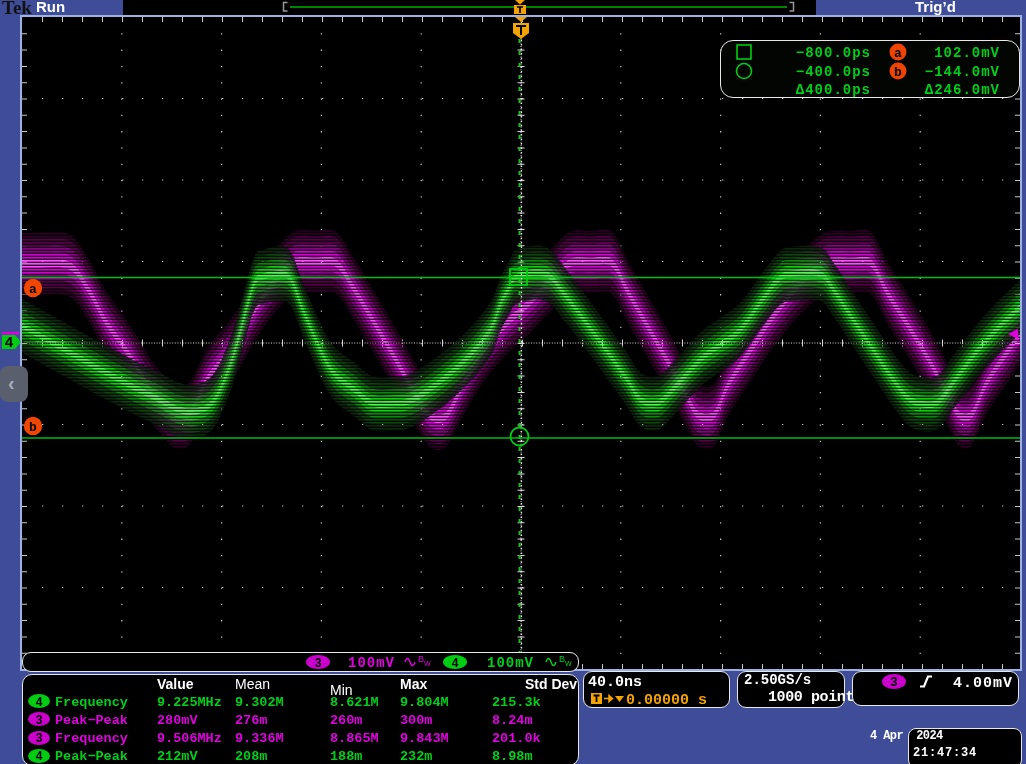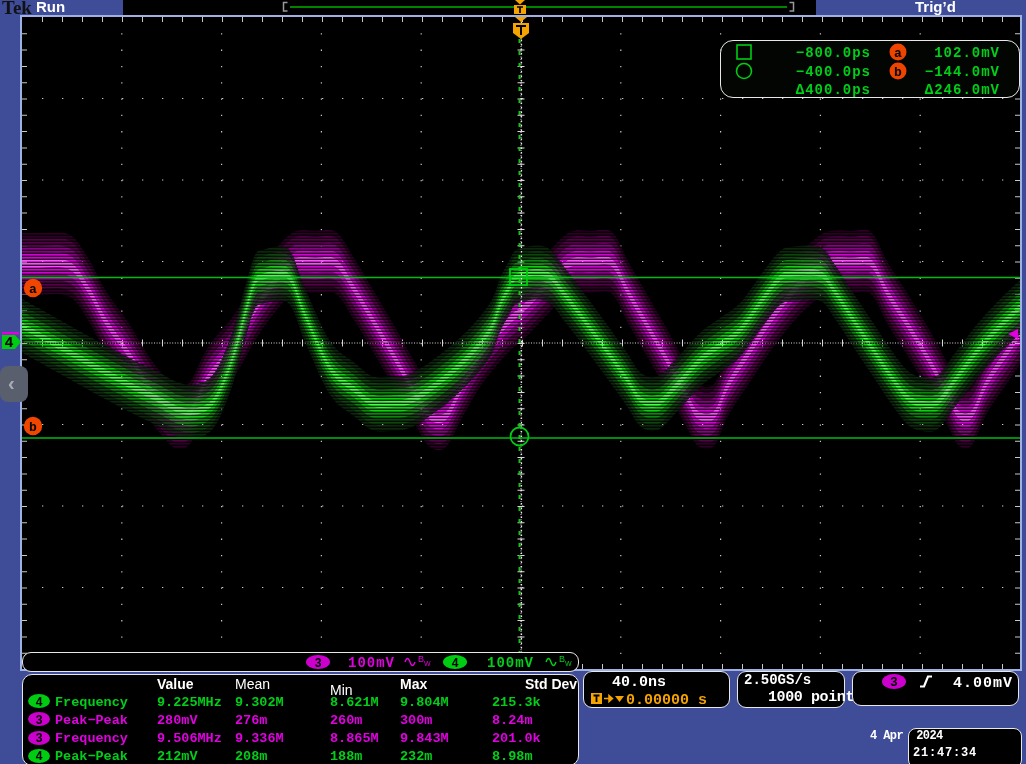--- a/index.html
+++ b/index.html
@@ -209,7 +209,7 @@
 </svg>
 
 <div class="box" style="left:583px;top:671px;width:147px;height:37px;border-width:1.5px;"></div>
-<span class="abs mono wht" style="left:588px;top:674px;font-size:15px;margin-left:24px;">40.0ns</span>
+<span class="abs mono wht" style="left:588px;top:674px;font-size:15px;">40.0ns</span>
 <svg class="abs" style="left:590px;top:692px;" width="140" height="14" viewBox="0 0 140 14">
   <rect x="1" y="1" width="11" height="11" fill="#f5a300"></rect>
   <path d="M3.5,3.5 h6 M6.5,3.5 v6.5" stroke="#000" stroke-width="1.8" fill="none"></path>

